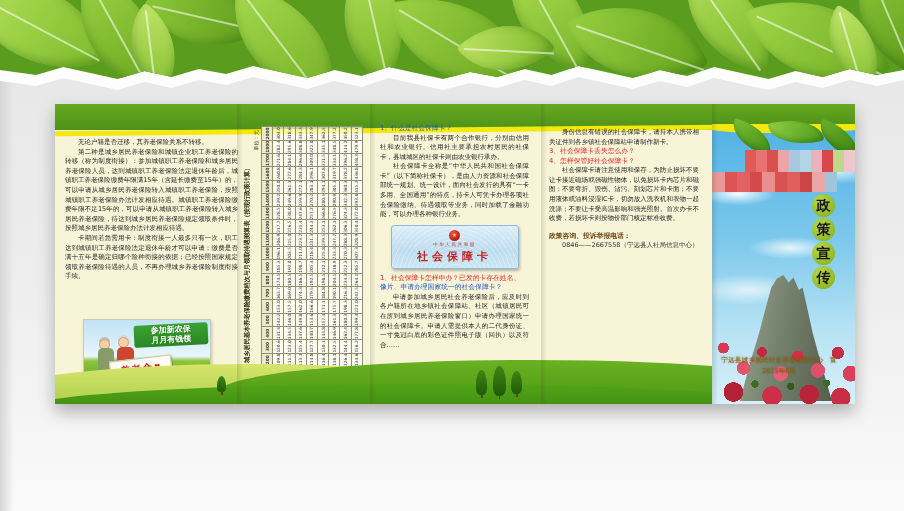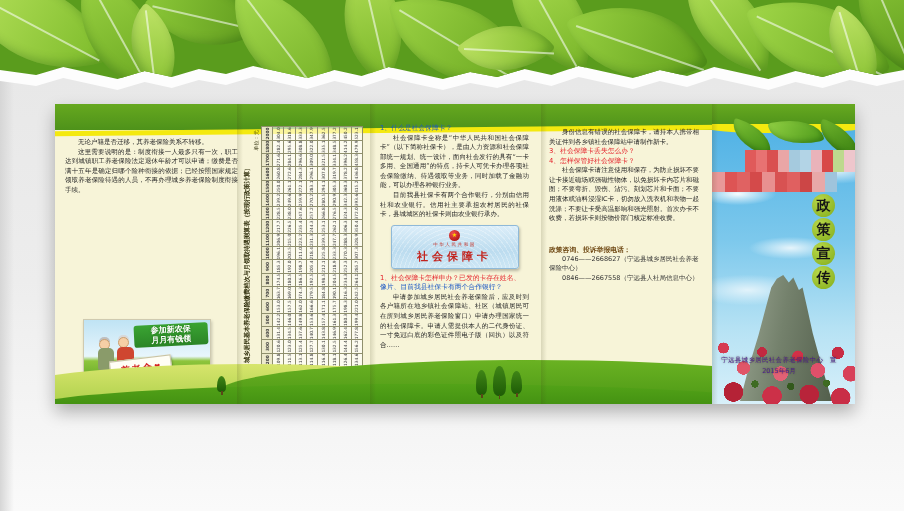--- a/index.html
+++ b/index.html
@@ -193,6 +193,7 @@
   <div class="panel panel-1">
     <div class="txt body-text">
       <p>无论户籍是否迁移，其养老保险关系不转移。</p>
+      <p>第二种是城乡居民养老保险和城镇企业职工养老保险的转移（称为制度衔接）：参加城镇职工养老保险和城乡居民养老保险人员，达到城镇职工养老保险法定退休年龄后，城镇职工养老保险缴费年限满15年（含延长缴费至15年）的，可以申请从城乡居民养老保险转入城镇职工养老保险，按照城镇职工养老保险办法计发相应待遇。城镇职工养老保险缴费年限不足15年的，可以申请从城镇职工养老保险转入城乡居民养老保险，待达到城乡居民养老保险规定领取条件时，按照城乡居民养老保险办法计发相应待遇。</p>
       <p>这里需要说明的是：制度衔接一人最多只有一次，职工达到城镇职工养老保险法定退休年龄才可以申请；缴费是否满十五年是确定归哪个险种衔接的依据；已经按照国家规定领取养老保险待遇的人员，不再办理城乡养老保险制度衔接手续。</p>
     </div>
     <div class="cartoon">

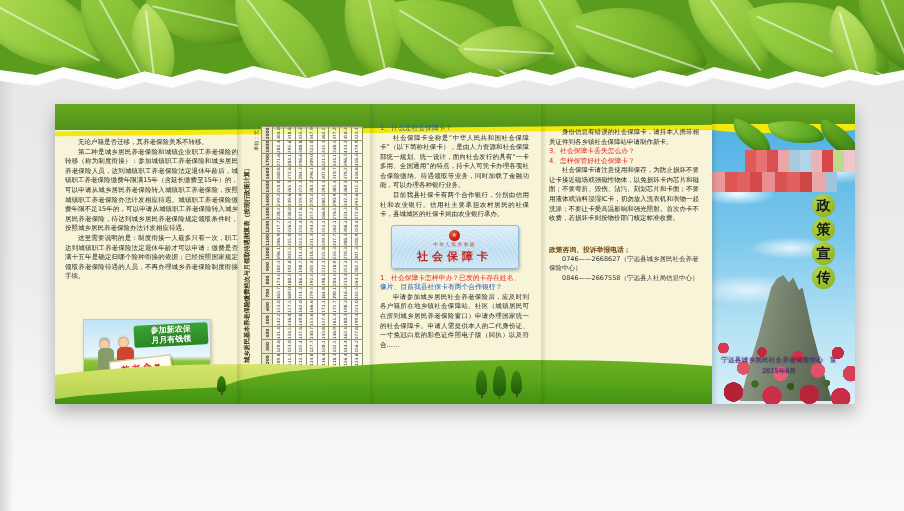--- a/index.html
+++ b/index.html
@@ -428,8 +428,8 @@
     <div class="inner">
       <div class="heading h-blue">1、什么是社会保障卡？</div>
       <div class="body-text">
+        <p>目前我县社保卡有两个合作银行，分别由信用社和农业银行。信用社主要承担农村居民的社保卡，县城城区的社保卡则由农业银行承办。</p>
         <p>社会保障卡全称是“中华人民共和国社会保障卡”（以下简称社保卡），是由人力资源和社会保障部统一规划、统一设计，面向社会发行的具有“一卡多用、全国通用”的特点，持卡人可凭卡办理各项社会保险缴纳、待遇领取等业务，同时加载了金融功能，可以办理各种银行业务。</p>
-        <p>目前我县社保卡有两个合作银行，分别由信用社和农业银行。信用社主要承担农村居民的社保卡，县城城区的社保卡则由农业银行承办。</p>
       </div>
       <div class="ss-card">
         <div class="emblem">★</div>

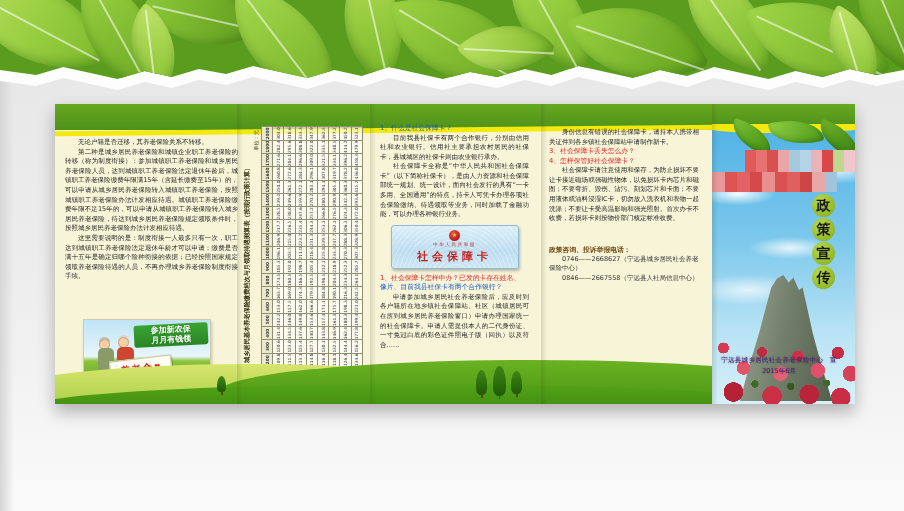--- a/index.html
+++ b/index.html
@@ -194,7 +194,7 @@
     <div class="txt body-text">
       <p>无论户籍是否迁移，其养老保险关系不转移。</p>
       <p>第二种是城乡居民养老保险和城镇企业职工养老保险的转移（称为制度衔接）：参加城镇职工养老保险和城乡居民养老保险人员，达到城镇职工养老保险法定退休年龄后，城镇职工养老保险缴费年限满15年（含延长缴费至15年）的，可以申请从城乡居民养老保险转入城镇职工养老保险，按照城镇职工养老保险办法计发相应待遇。城镇职工养老保险缴费年限不足15年的，可以申请从城镇职工养老保险转入城乡居民养老保险，待达到城乡居民养老保险规定领取条件时，按照城乡居民养老保险办法计发相应待遇。</p>
-      <p>这里需要说明的是：制度衔接一人最多只有一次，职工达到城镇职工养老保险法定退休年龄才可以申请；缴费是否满十五年是确定归哪个险种衔接的依据；已经按照国家规定领取养老保险待遇的人员，不再办理城乡养老保险制度衔接手续。</p>
+      <p>卡期间若急需用卡：制度衔接一人最多只有一次，职工达到城镇职工养老保险法定退休年龄才可以申请；缴费是否满十五年是确定归哪个险种衔接的依据；已经按照国家规定领取养老保险待遇的人员，不再办理城乡养老保险制度衔接手续。</p>
     </div>
     <div class="cartoon">
       <div class="ribbon">

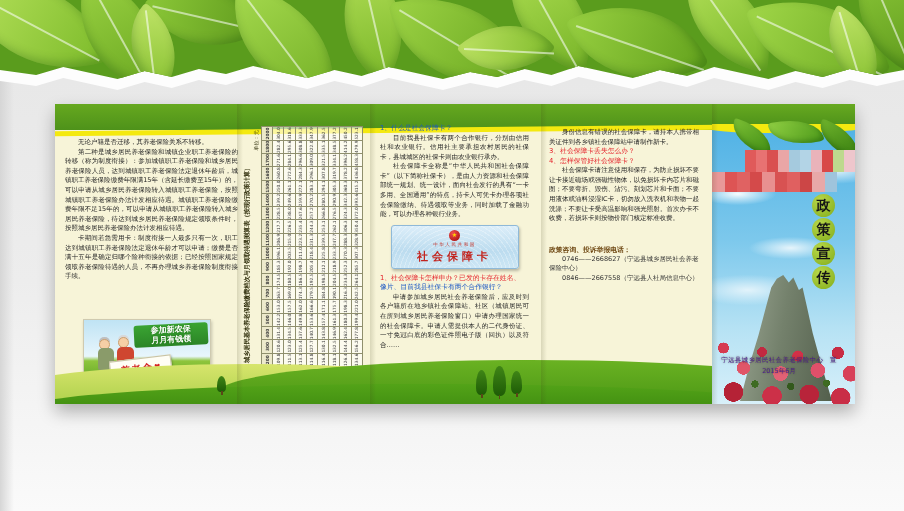--- a/index.html
+++ b/index.html
@@ -98,7 +98,7 @@
   
   .panel-4 { left:486px; width:171px; }
   .panel-4 .inner { position:absolute; left:8px; right:13px; top:24px; }
-  .hotline-h { font-size:6.8px; font-weight:bold; color:#6e4712; margin-top:21px; }
+  .hotline-h { font-size:6.8px; font-weight:bold; color:#6e4712; margin-top:7px; }
   .hotline { font-size:6.5px; line-height:9.6px; color:#333; }
   .hotline p { text-indent:2em; }
 

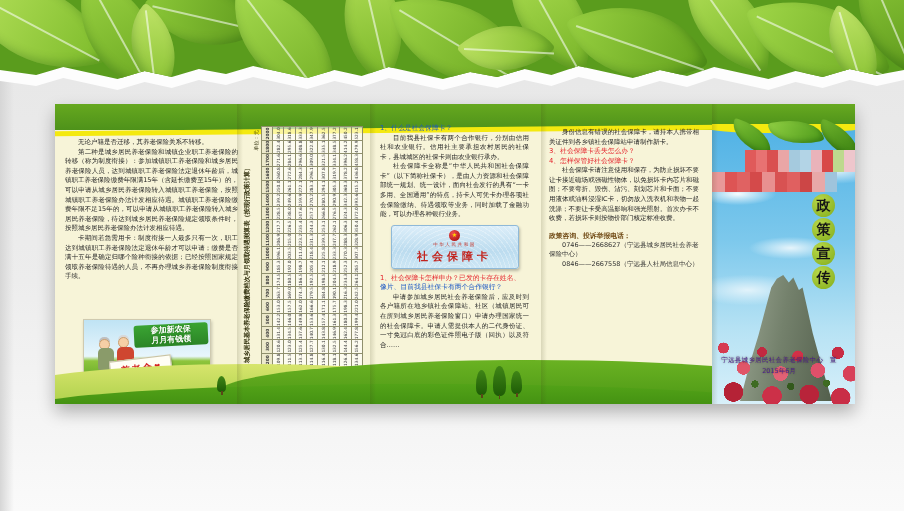--- a/index.html
+++ b/index.html
@@ -456,7 +456,6 @@
         </div>
       <div class="hotline-h">政策咨询、投诉举报电话：</div>
       <div class="hotline">
-        <p>0746——2668627（宁远县城乡居民社会养老保险中心）</p>
         <p>0846——2667558（宁远县人社局信息中心）</p>
       </div>
     </div>

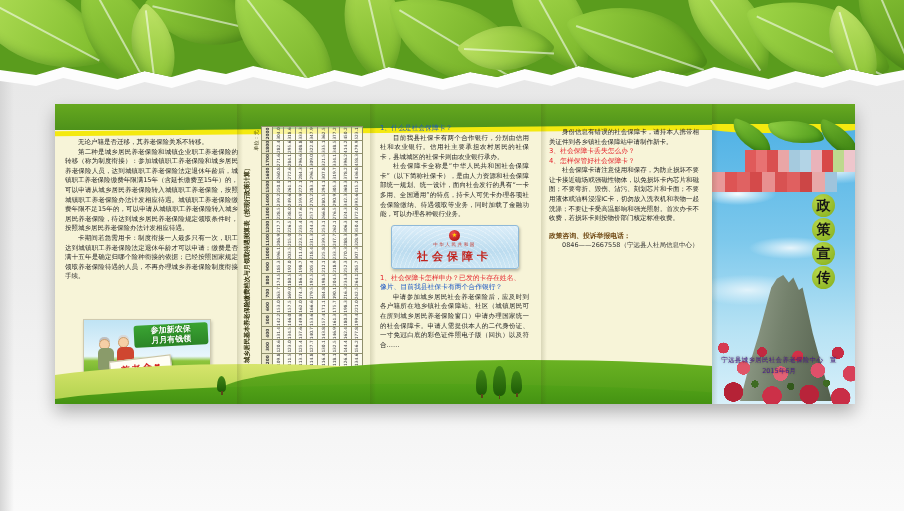--- a/index.html
+++ b/index.html
@@ -437,7 +437,7 @@
         <div class="cardname">社会保障卡</div>
       </div>
       <div class="heading h-red">1、社会保障卡怎样申办？已发的卡存在姓名、</div>
-      <div class="heading h-blue">像片、目前我县社保卡有两个合作银行？</div>
+      <div class="heading h-blue">像片、申请办理国家统一的社会保障卡？</div>
       <div class="body-text">
         <p>申请参加城乡居民社会养老保险后，应及时到各户籍所在地乡镇社会保障站、社区（城镇居民可在所到城乡居民养老保险窗口）申请办理国家统一的社会保障卡。申请人需提供本人的二代身份证、一寸免冠白底的彩色证件照电子版（回执）以及符合……</p>
       </div>

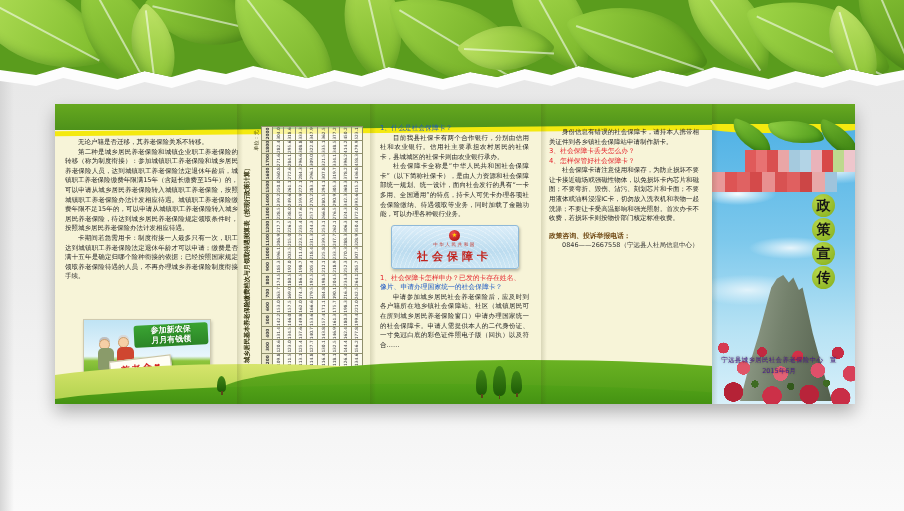--- a/index.html
+++ b/index.html
@@ -157,7 +157,7 @@
       radial-gradient(circle 6px at 55% 78%,#33591c 60%,transparent 62%),
       radial-gradient(circle 6px at 80% 74%,#3e6b22 60%,transparent 62%); }
   .cover-footer { position:absolute; left:0; bottom:28px; width:134px; z-index:12; text-align:center;
-    color:#4c1d95; text-shadow:0 0 2px rgba(60,60,0,.7); }
+    color:#a16207; text-shadow:0 0 2px rgba(60,60,0,.7); }
   .cover-footer .l1 { font-size:6.5px; letter-spacing:0.3px; }
   .cover-footer .l2 { font-size:6.5px; margin-top:2px; }
 </style>

